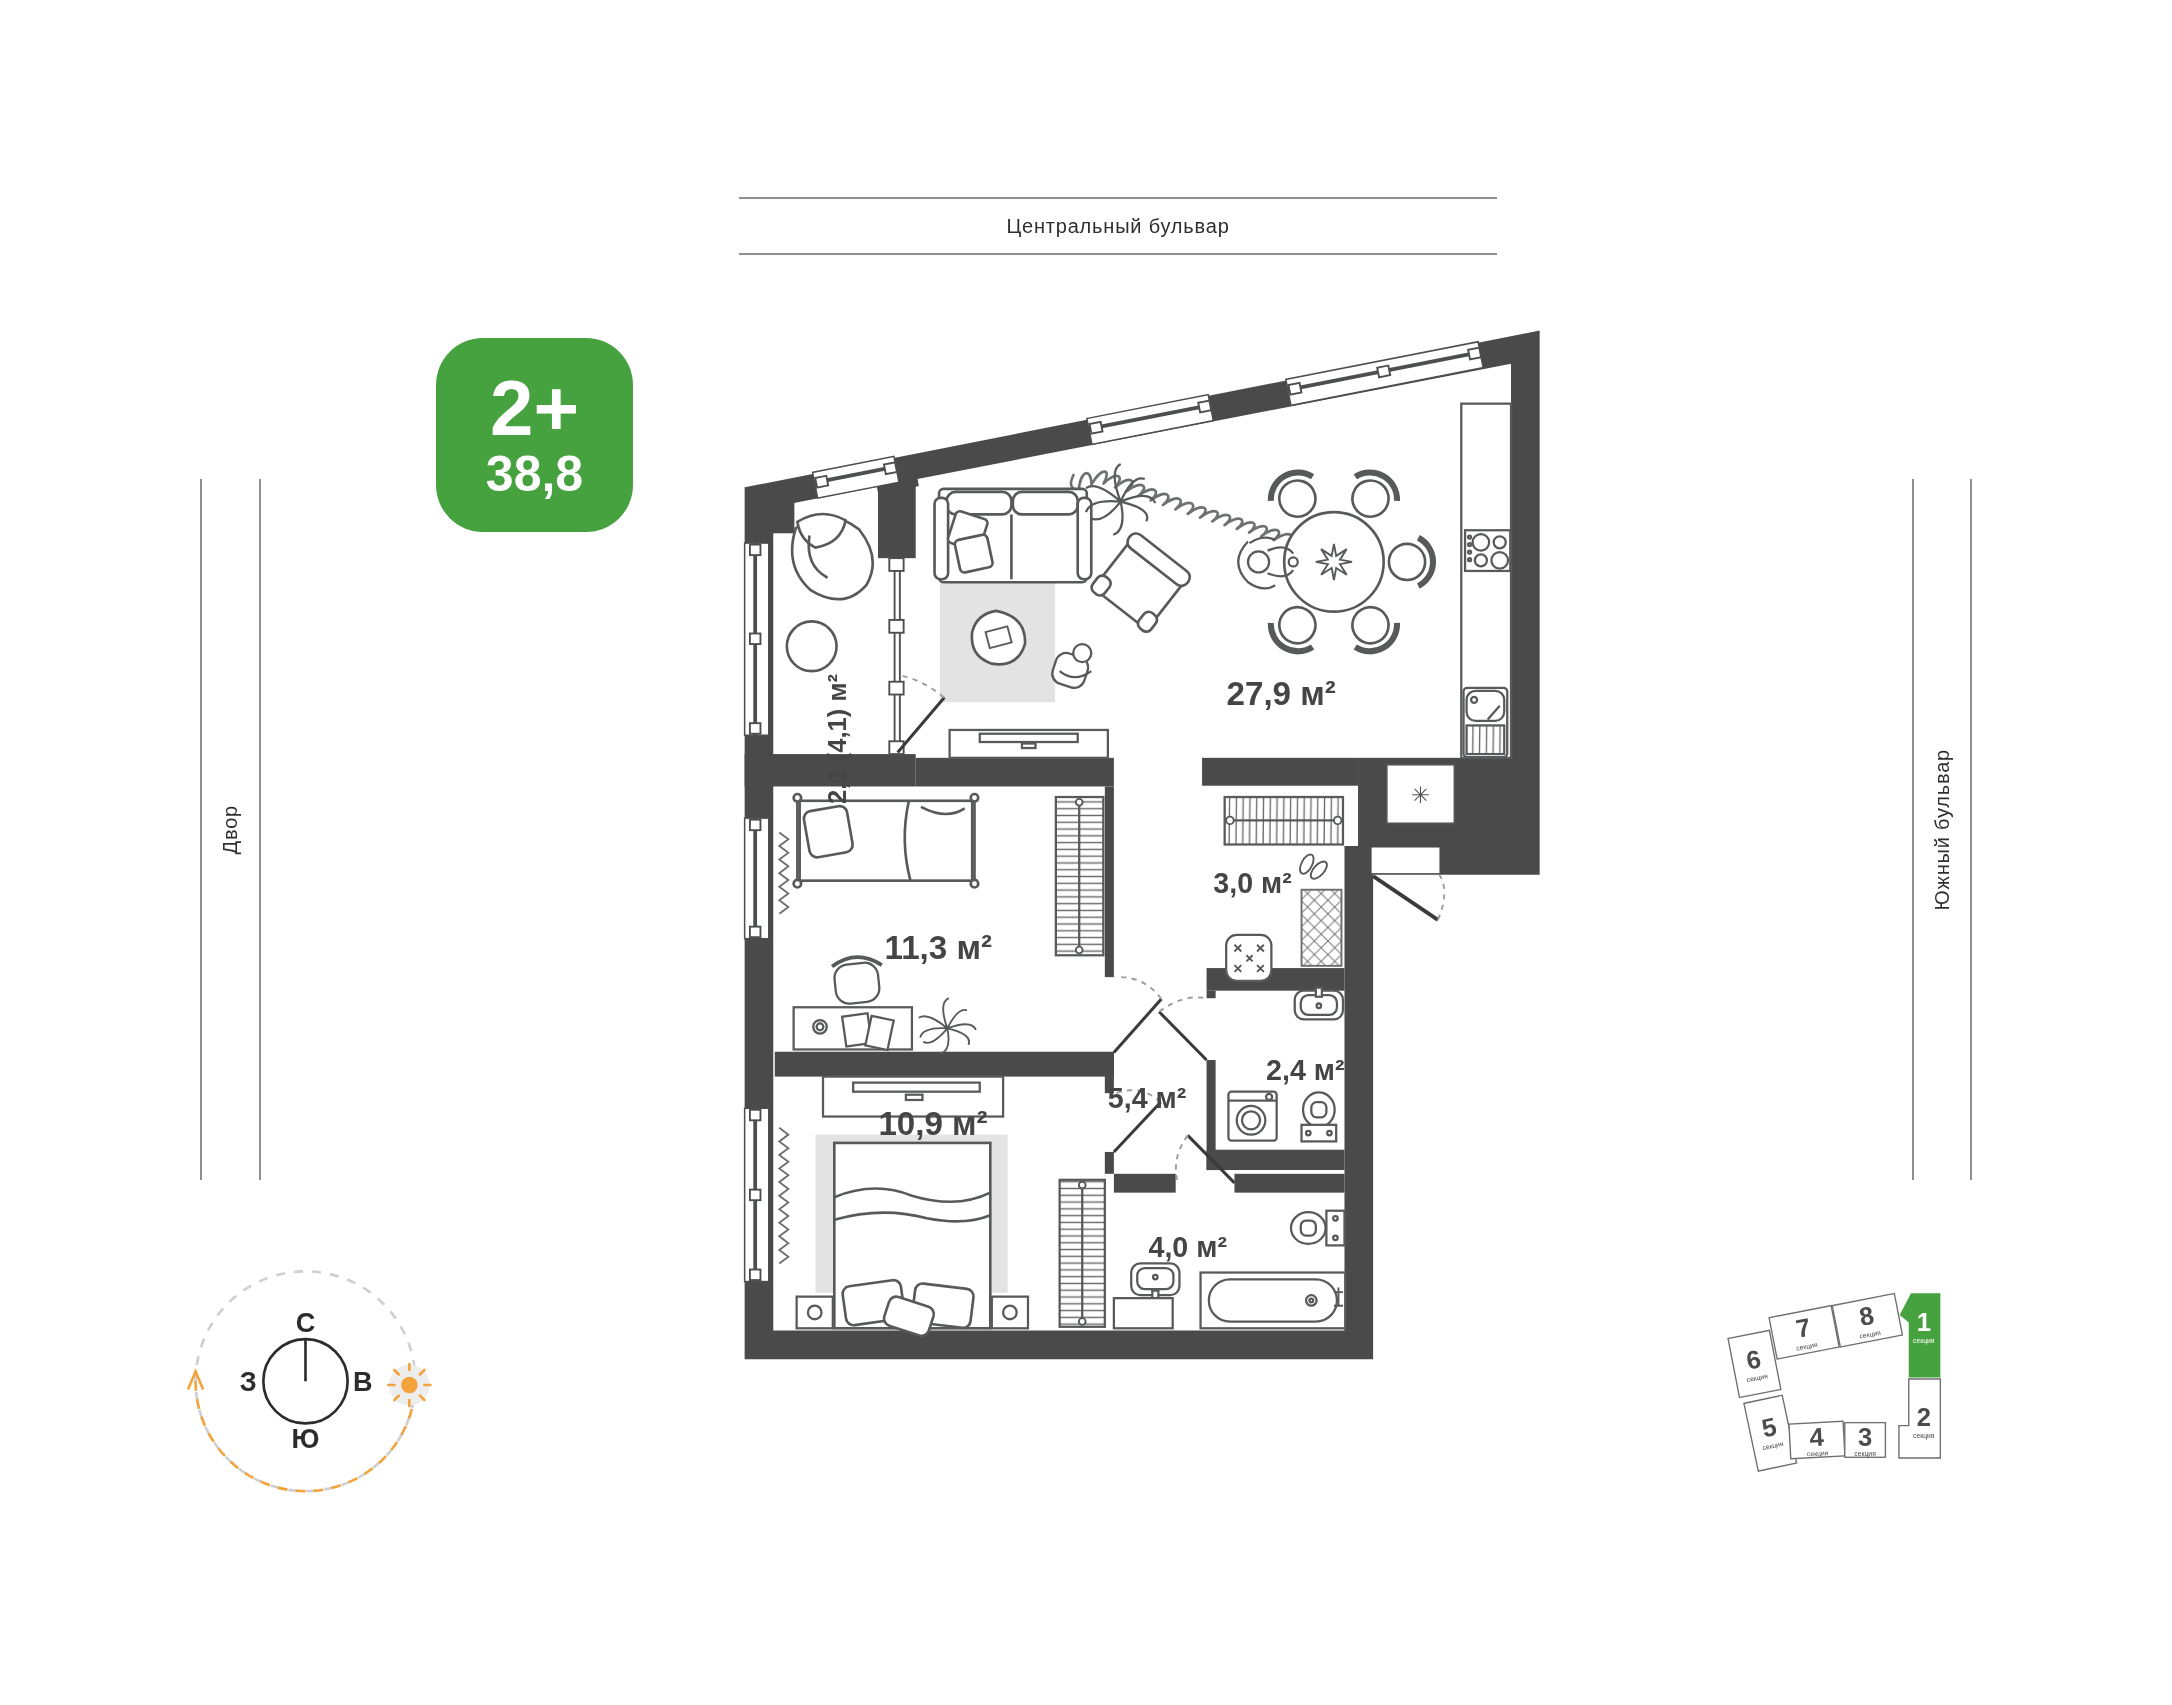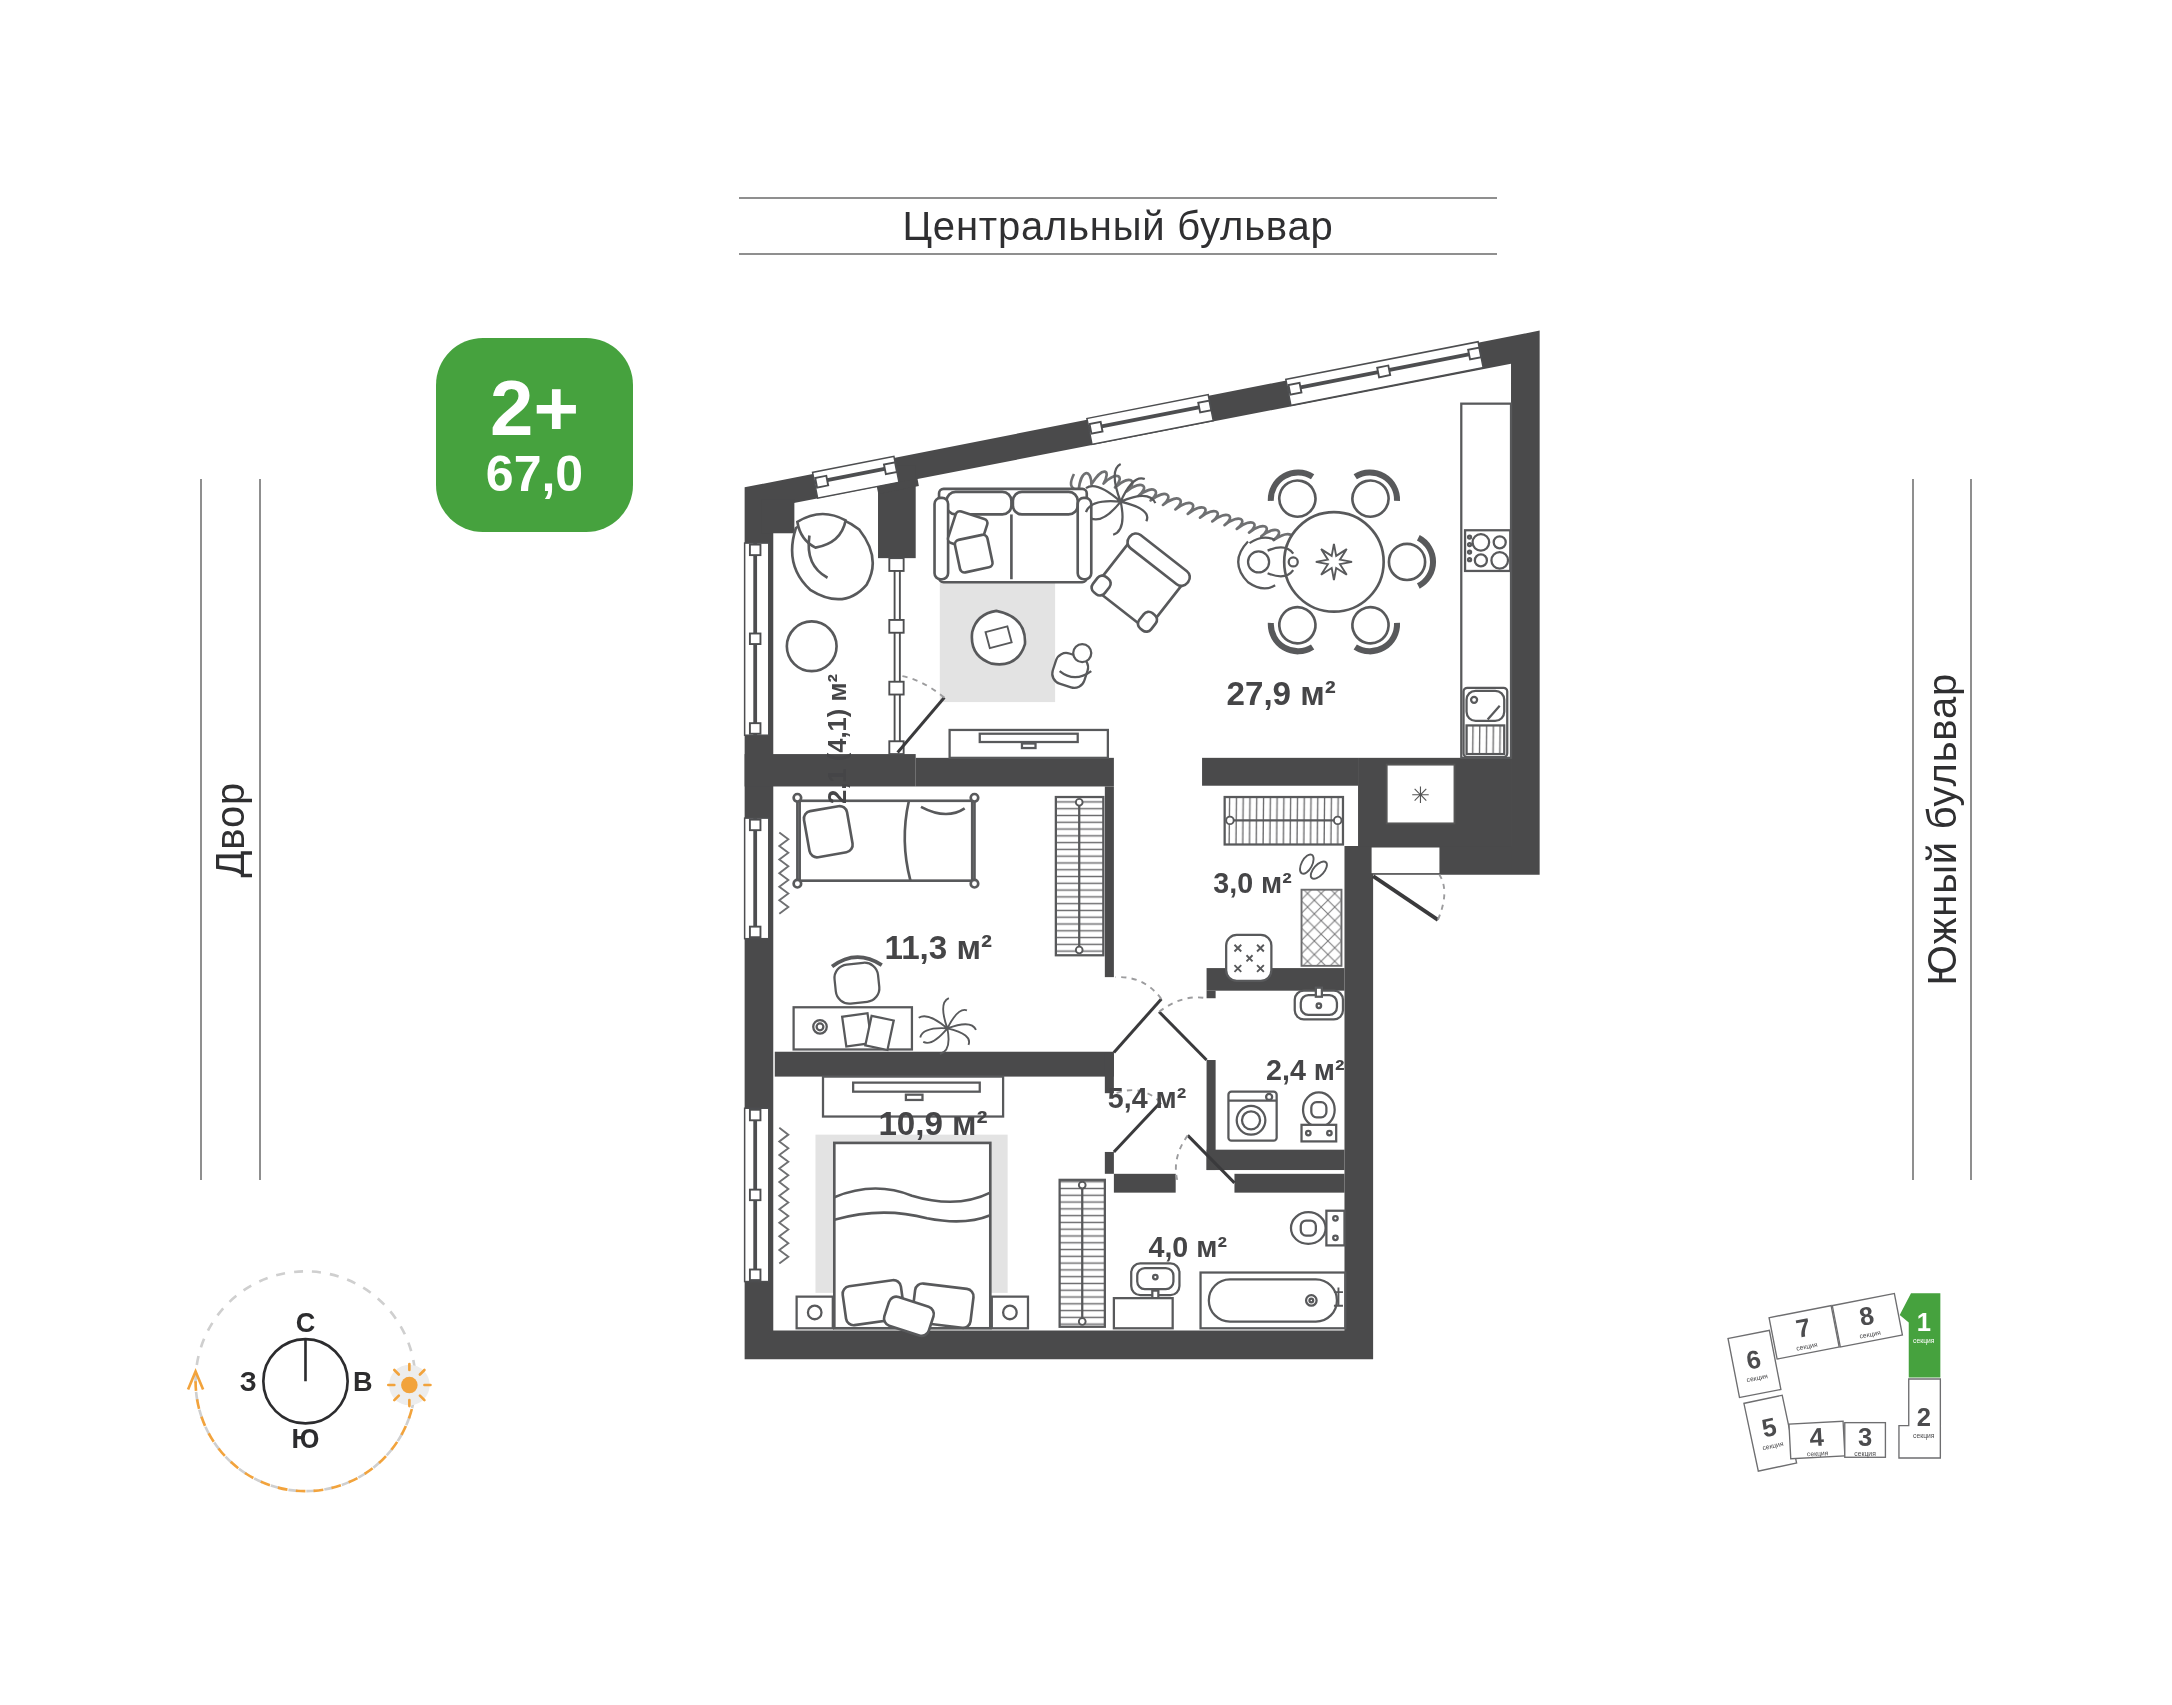--- a/index.html
+++ b/index.html
@@ -8,7 +8,7 @@
   .road{position:absolute;display:flex;align-items:center;justify-content:center;}
   .road.h{border-top:2.3px solid #8f8f8f;border-bottom:2.3px solid #8f8f8f;}
   .road.v{border-left:2.3px solid #8f8f8f;border-right:2.3px solid #8f8f8f;}
-  .road-label{font-size:40px;font-weight:400;color:#2f2f31;letter-spacing:0.8px;white-space:nowrap;}
+  .road-label{font-size:20px;font-weight:400;color:#2f2f31;letter-spacing:0.8px;white-space:nowrap;}
   .road.v .road-label{writing-mode:vertical-rl;transform:rotate(180deg);}
   #badge{position:absolute;left:436px;top:338px;width:197px;height:194px;background:#46a23e;
          border-radius:47px;display:flex;flex-direction:column;align-items:center;justify-content:center;}

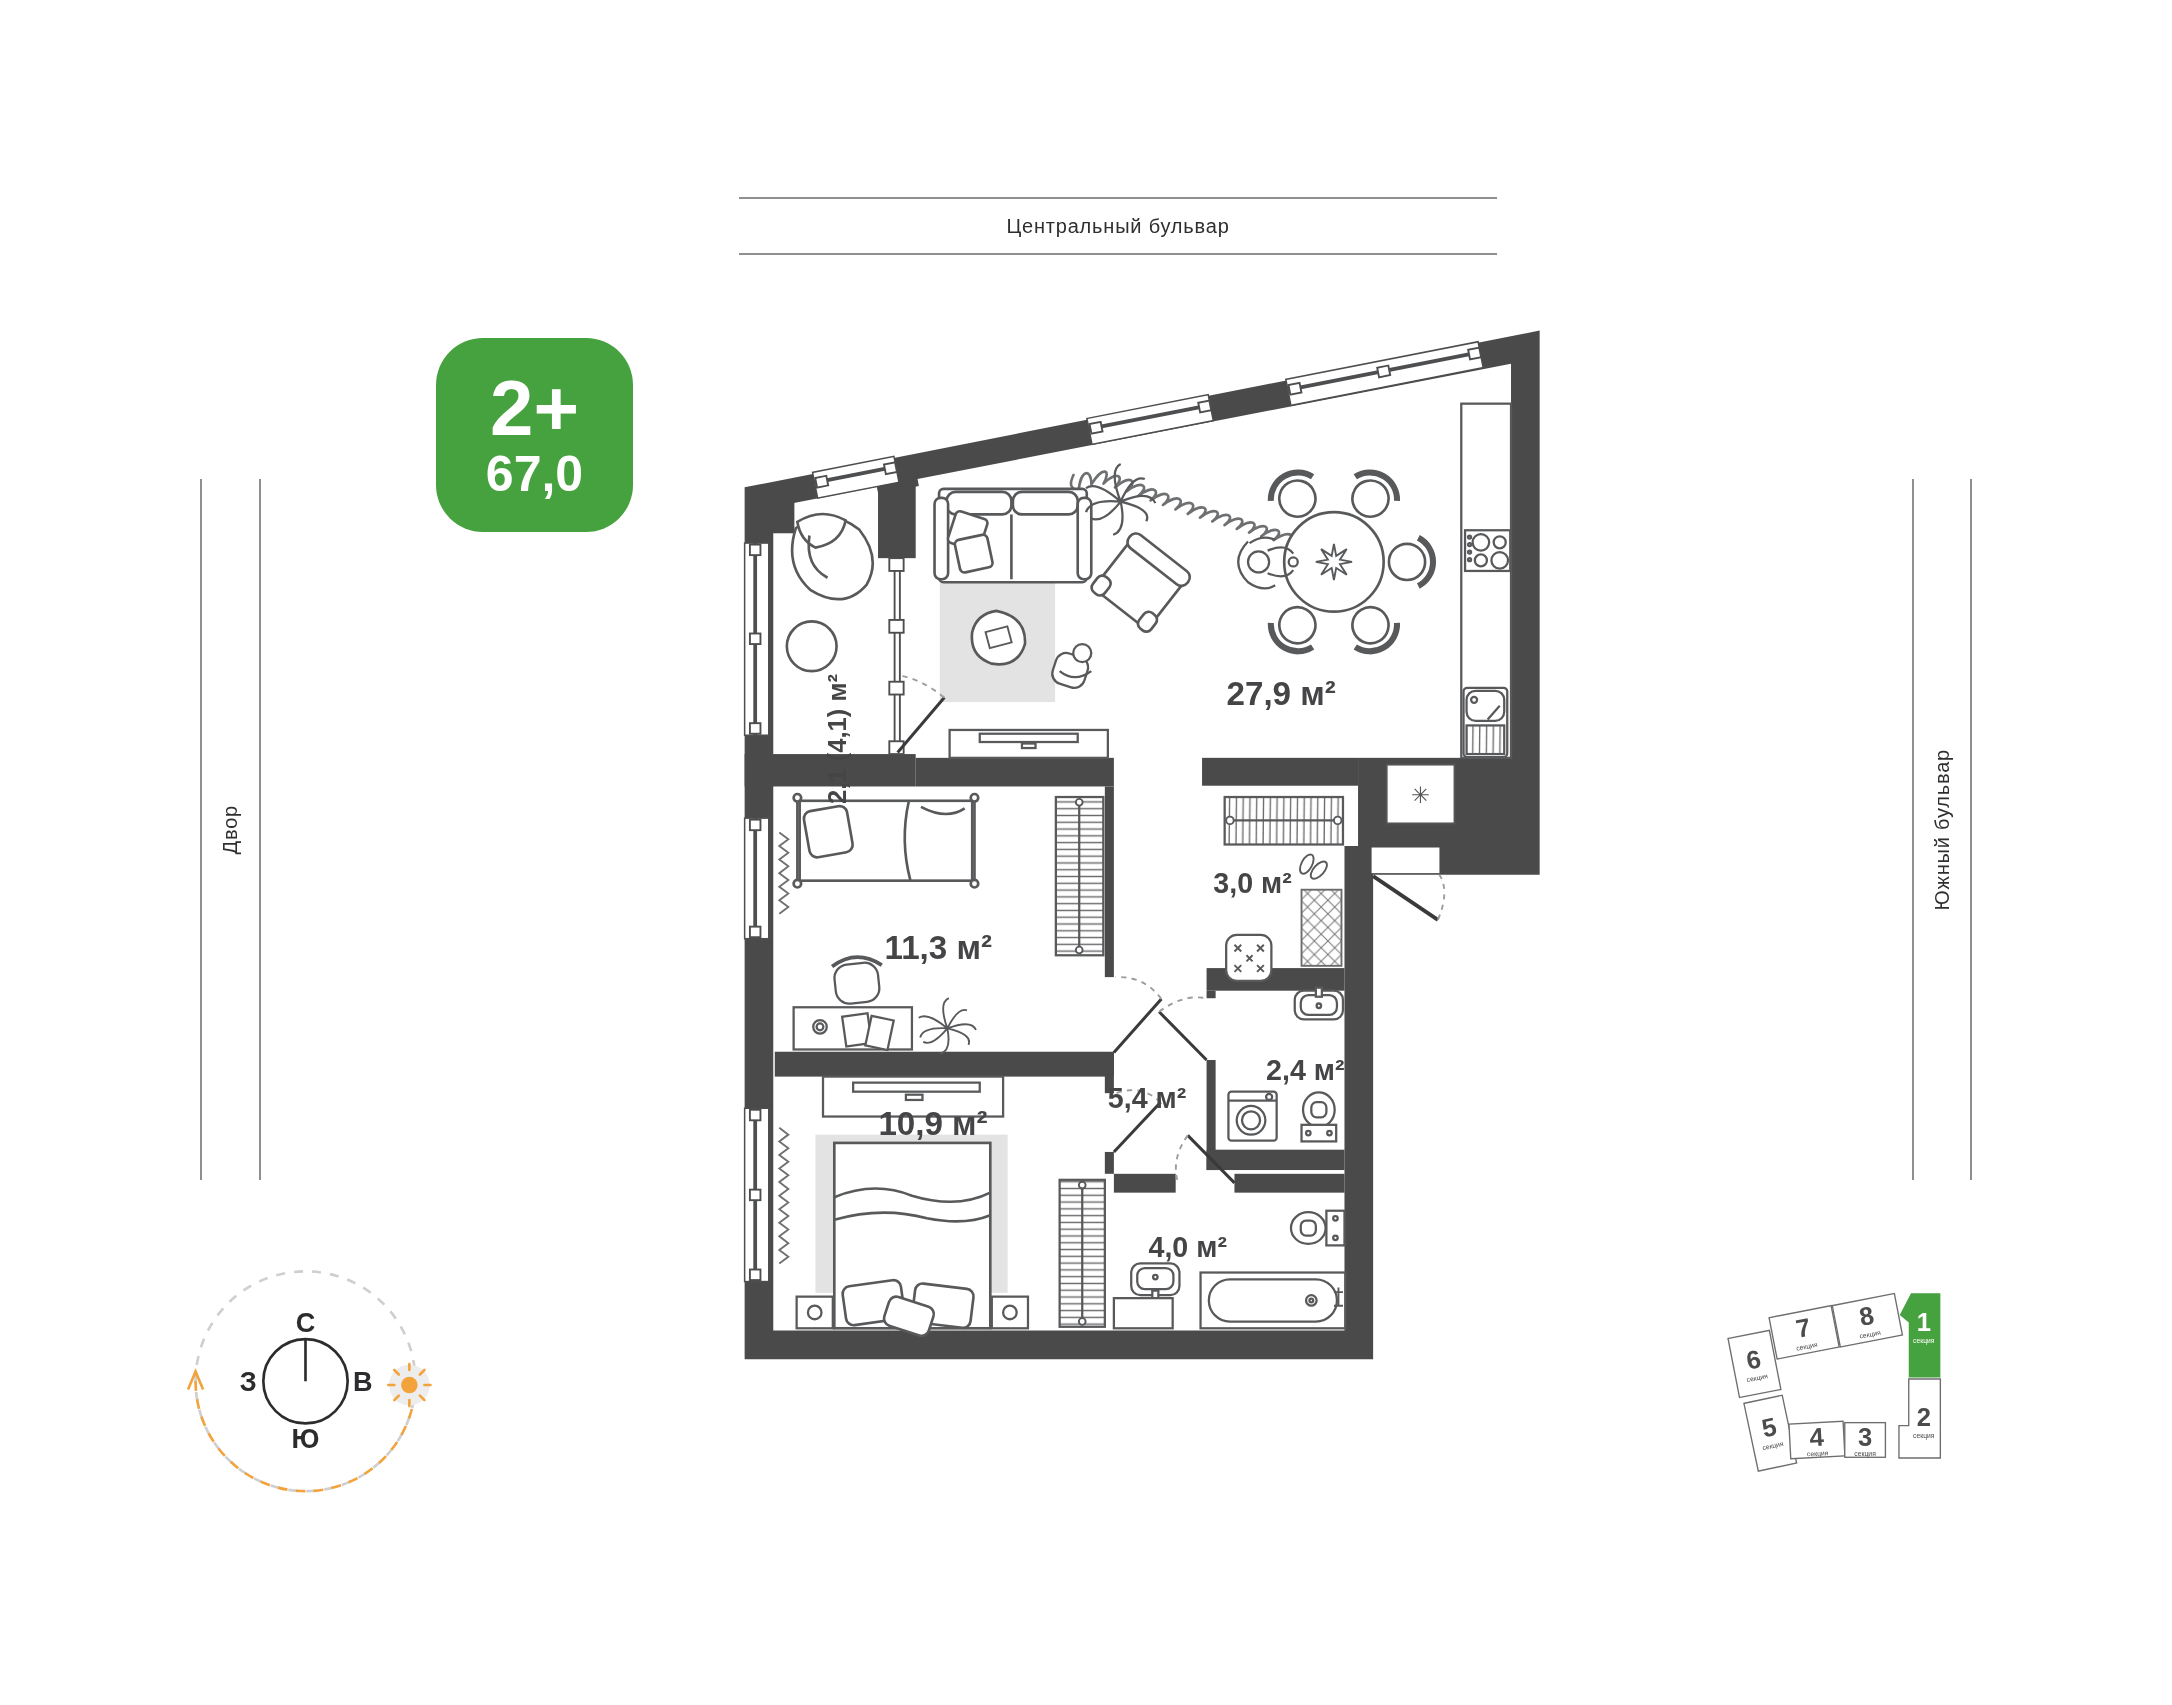--- a/index.html
+++ b/index.html
@@ -36,7 +36,7 @@
 
   <div id="badge">
     <div class="b1">2+</div>
-    <div class="b2">67,0</div>
+    <div class="b2">38,8</div>
   </div>
 
   <svg style="position:absolute;left:731px;top:317px;" width="814" height="1055" viewBox="0 0 1080 1400">

